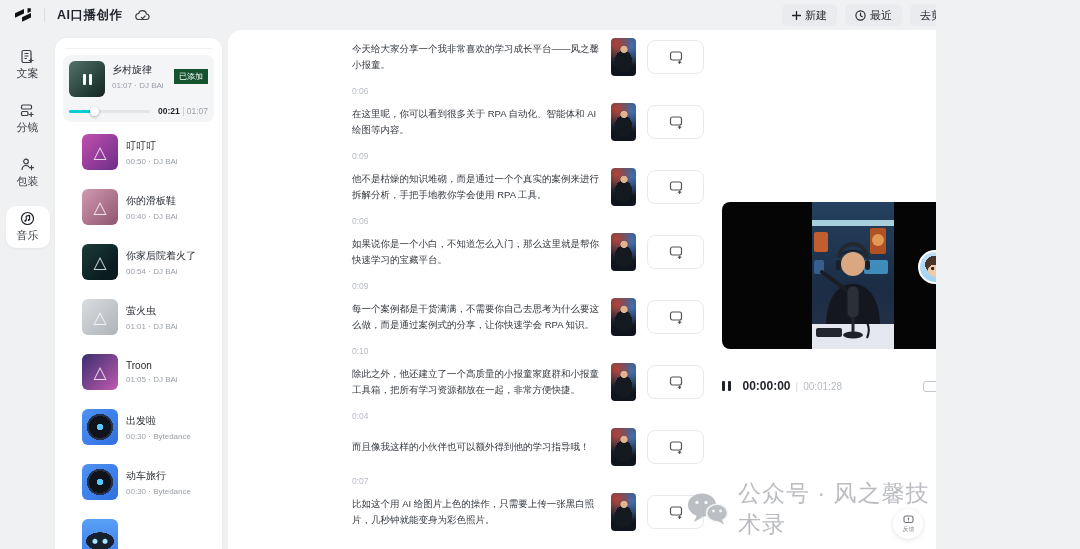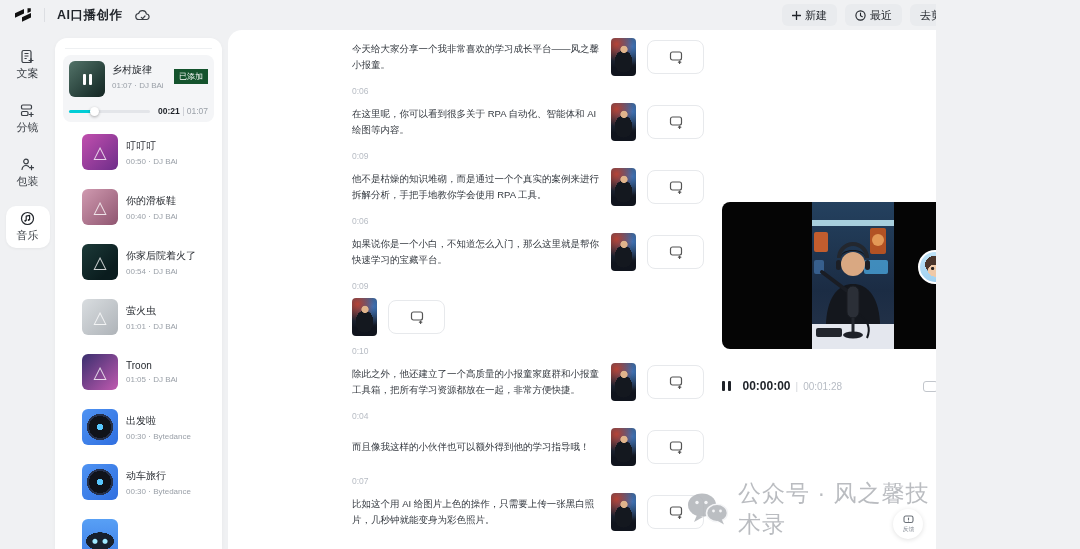--- a/index.html
+++ b/index.html
@@ -340,6 +340,7 @@
       <div class="t-row">
         <div class="t-ts">0:09</div>
         <div class="t-body">
+          <div class="t-text">每一个案例都是干货满满，不需要你自己去思考为什么要这么做，而是通过案例式的分享，让你快速学会 RPA 知识。</div>
           <div class="port-thumb"></div>
           <button class="t-btn">
               <svg width="14" height="14" viewBox="0 0 14 14" fill="none" stroke="#555" stroke-width="1.2">

